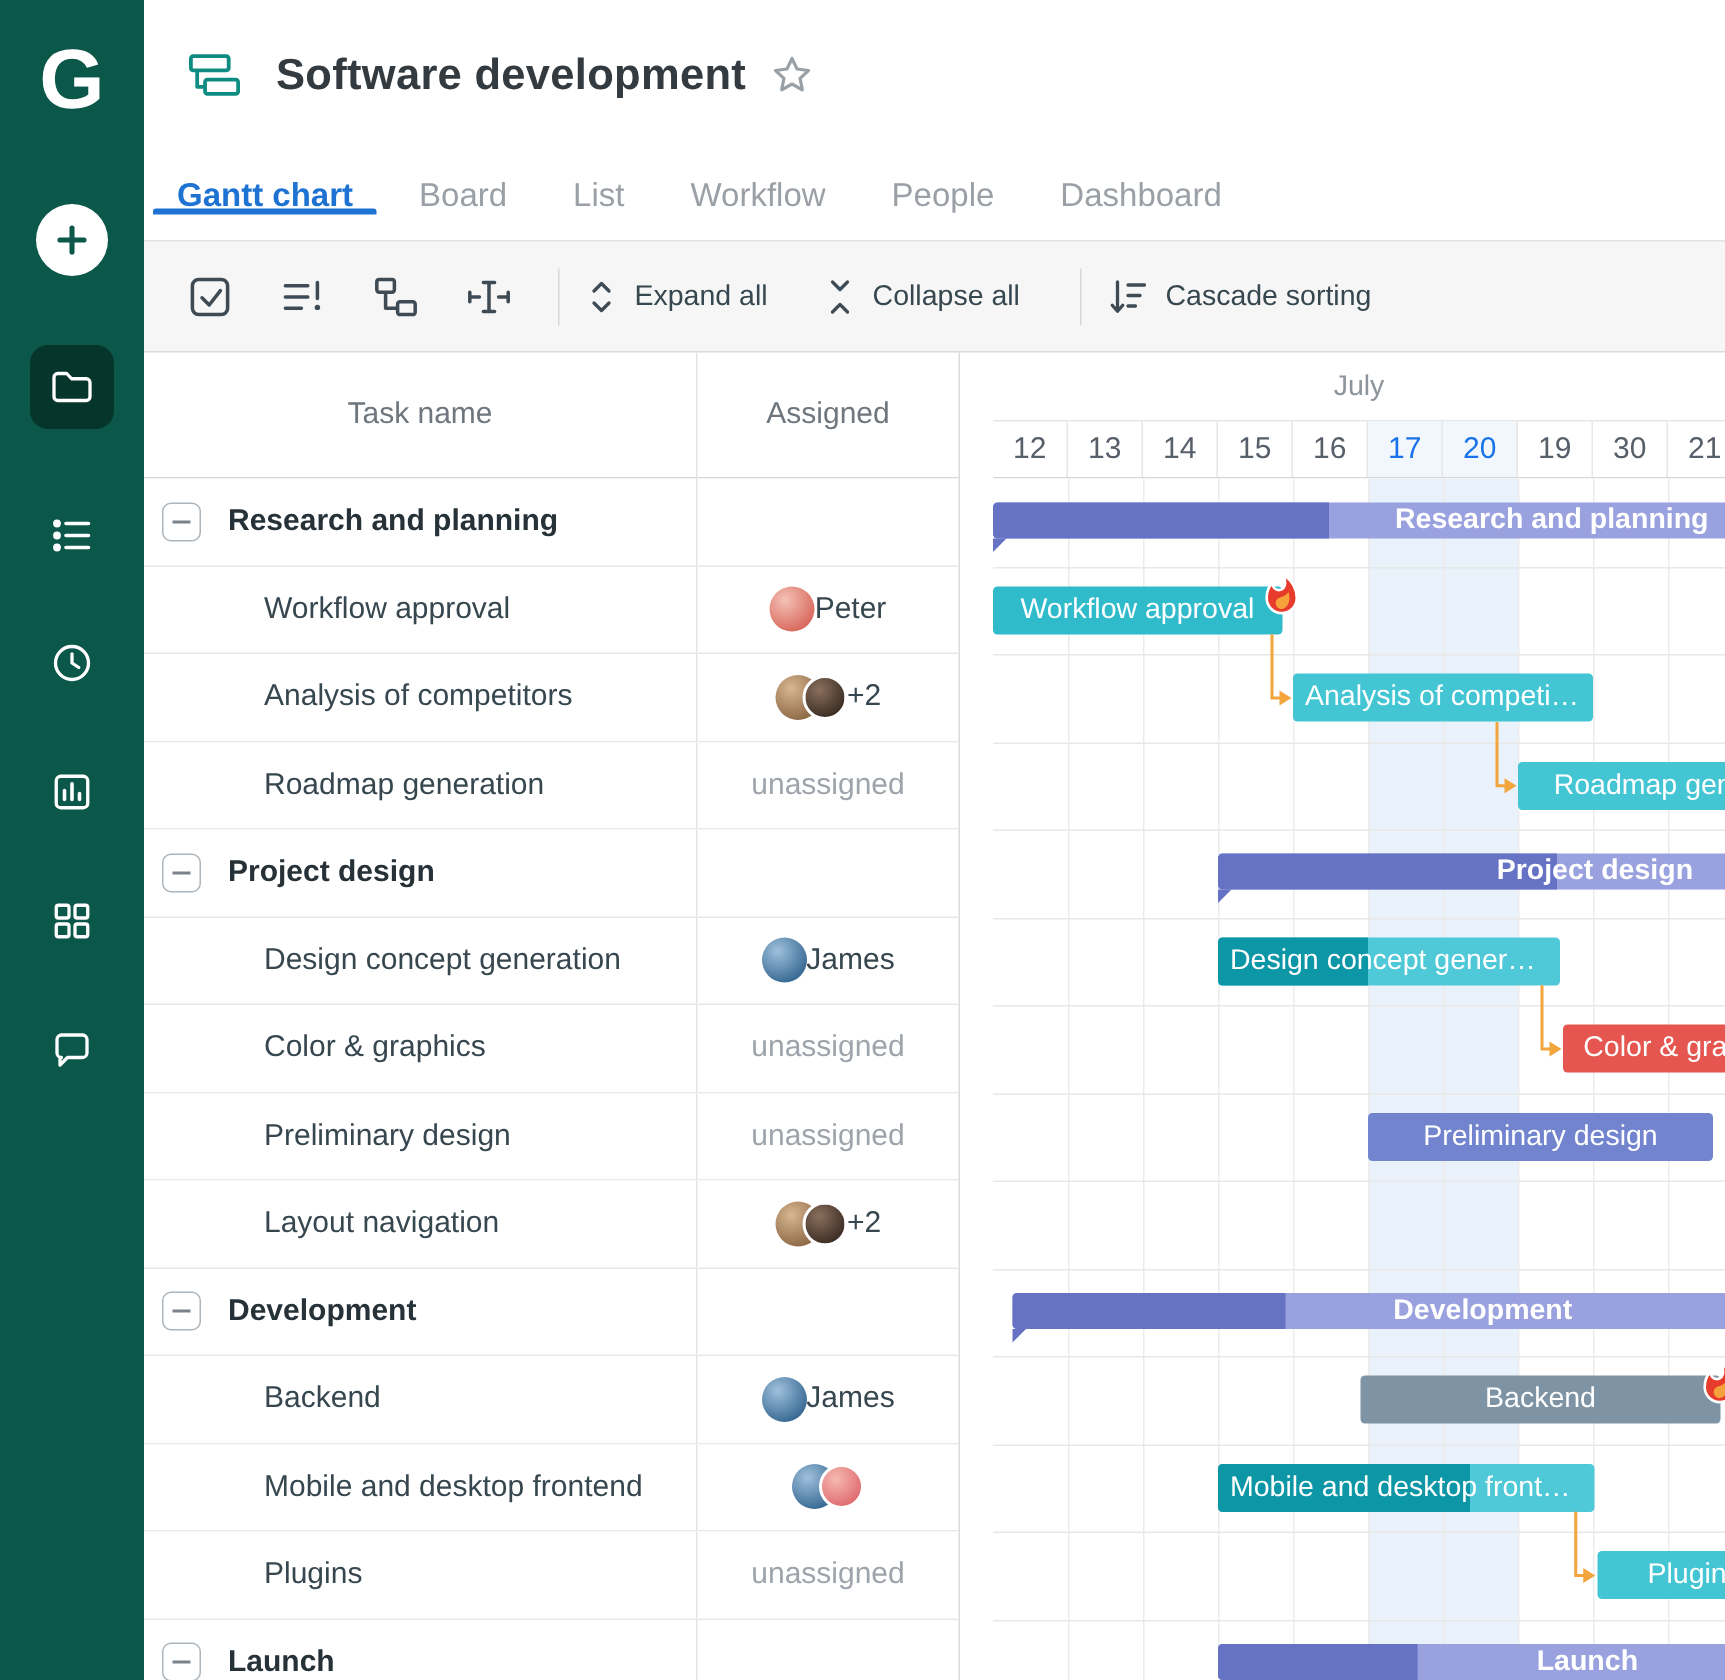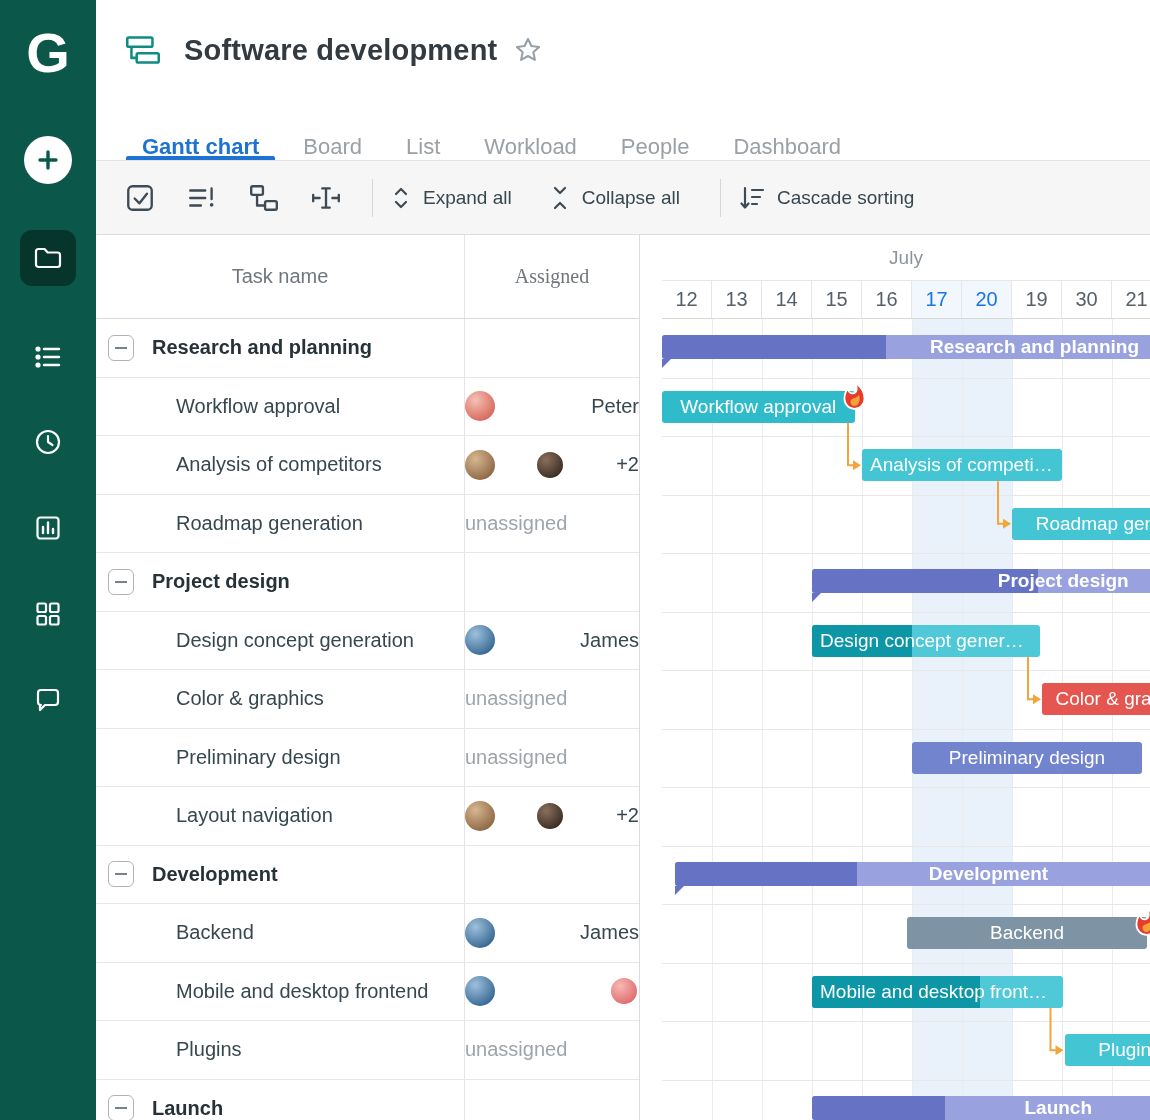--- a/index.html
+++ b/index.html
@@ -24,7 +24,7 @@
   .page-title { font-size:29px; font-weight:600; color:#333B40; margin-left:20px; letter-spacing:.2px; }
   .fav { margin-left:16px; margin-top:4px; }
 
-  .tabs { height:60px; display:flex; align-items:flex-end; padding-left:24px; }
+  .tabs { height:60px; display:flex; align-items:center; }
   .tab { position:relative; display:flex; align-items:center; padding:0 22px; font-size:22px;
          color:#9AA0A6; cursor:pointer; }
   .tab.active { color:#1D72D2; font-weight:600; }

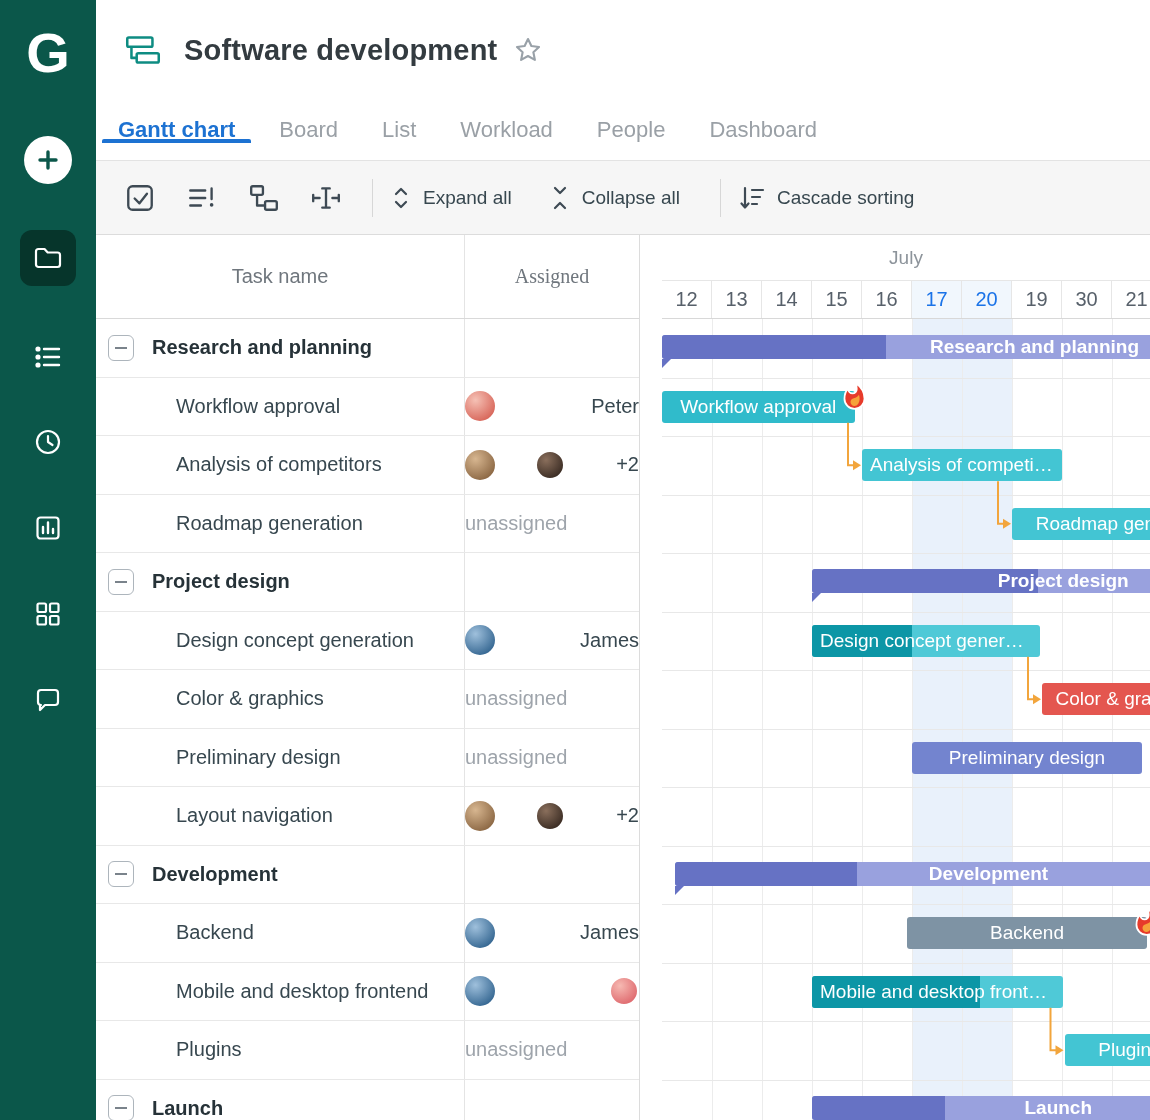--- a/index.html
+++ b/index.html
@@ -182,7 +182,7 @@
       <div class="tab active">Gantt chart</div>
       <div class="tab">Board</div>
       <div class="tab">List</div>
-      <div class="tab">Workload</div>
+      <div class="tab">Workflow</div>
       <div class="tab">People</div>
       <div class="tab">Dashboard</div>
     </nav>

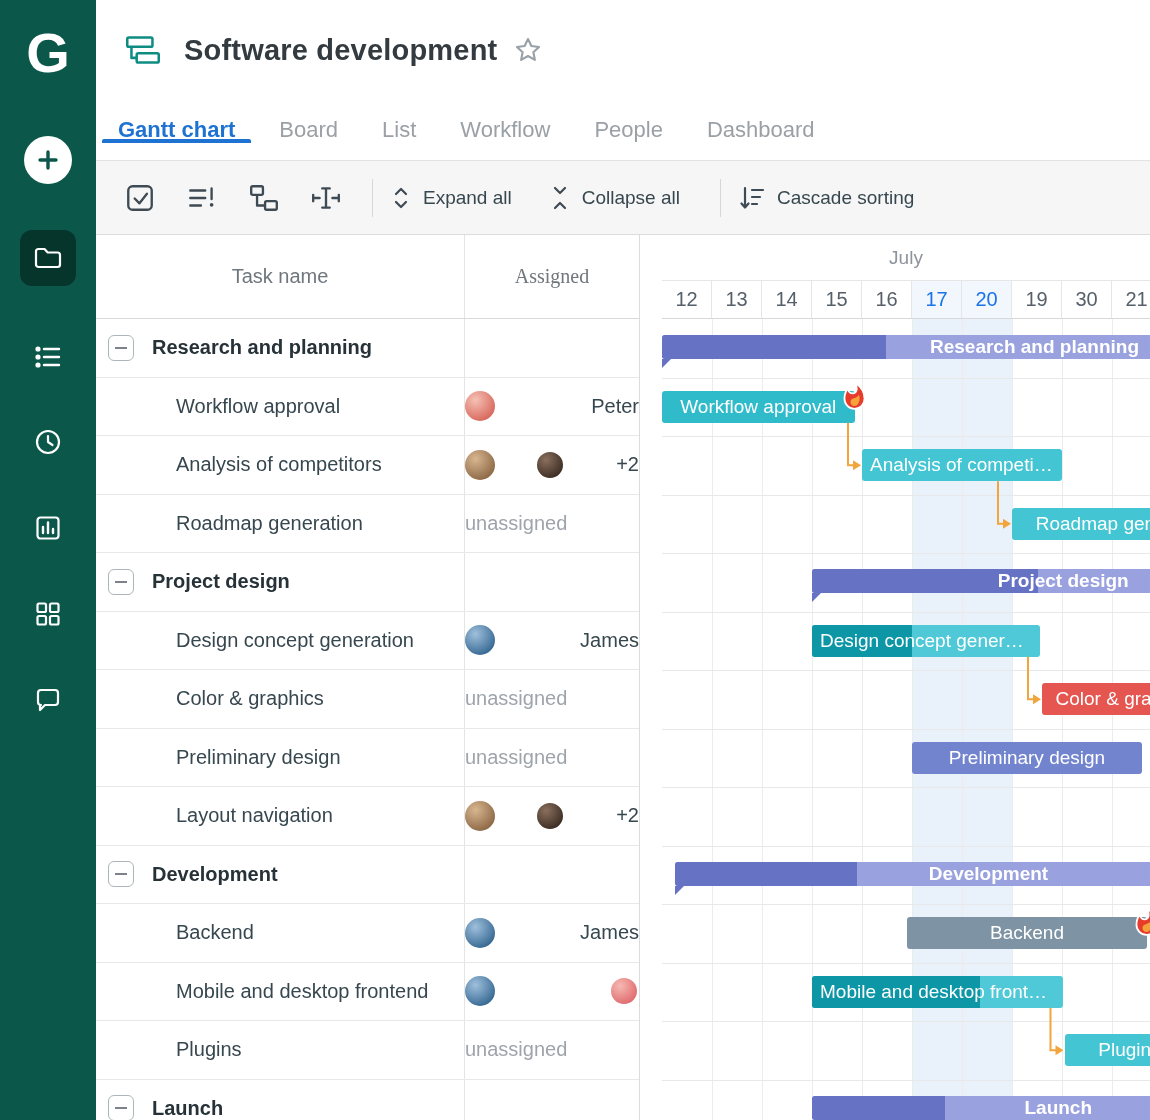--- a/index.html
+++ b/index.html
@@ -46,7 +46,7 @@
   .thead { height:84px; display:flex; border-bottom:1px solid #D9D9D9; }
   .thead .hc { display:flex; align-items:center; justify-content:center; color:#6F767D; font-size:20px; }
   .hc.name { width:369px; border-right:1px solid #E4E4E4; }
-  .hc.asg  { width:174px;font-family:Liberation Serif, serif; }
+  .hc.asg  { width:174px; }
   .tbody { flex:1; overflow:hidden; }
   .trow { height:58.5px; display:flex; border-bottom:1px solid #E8E8E8; background:#fff; }
   .cell { display:flex; align-items:center; }

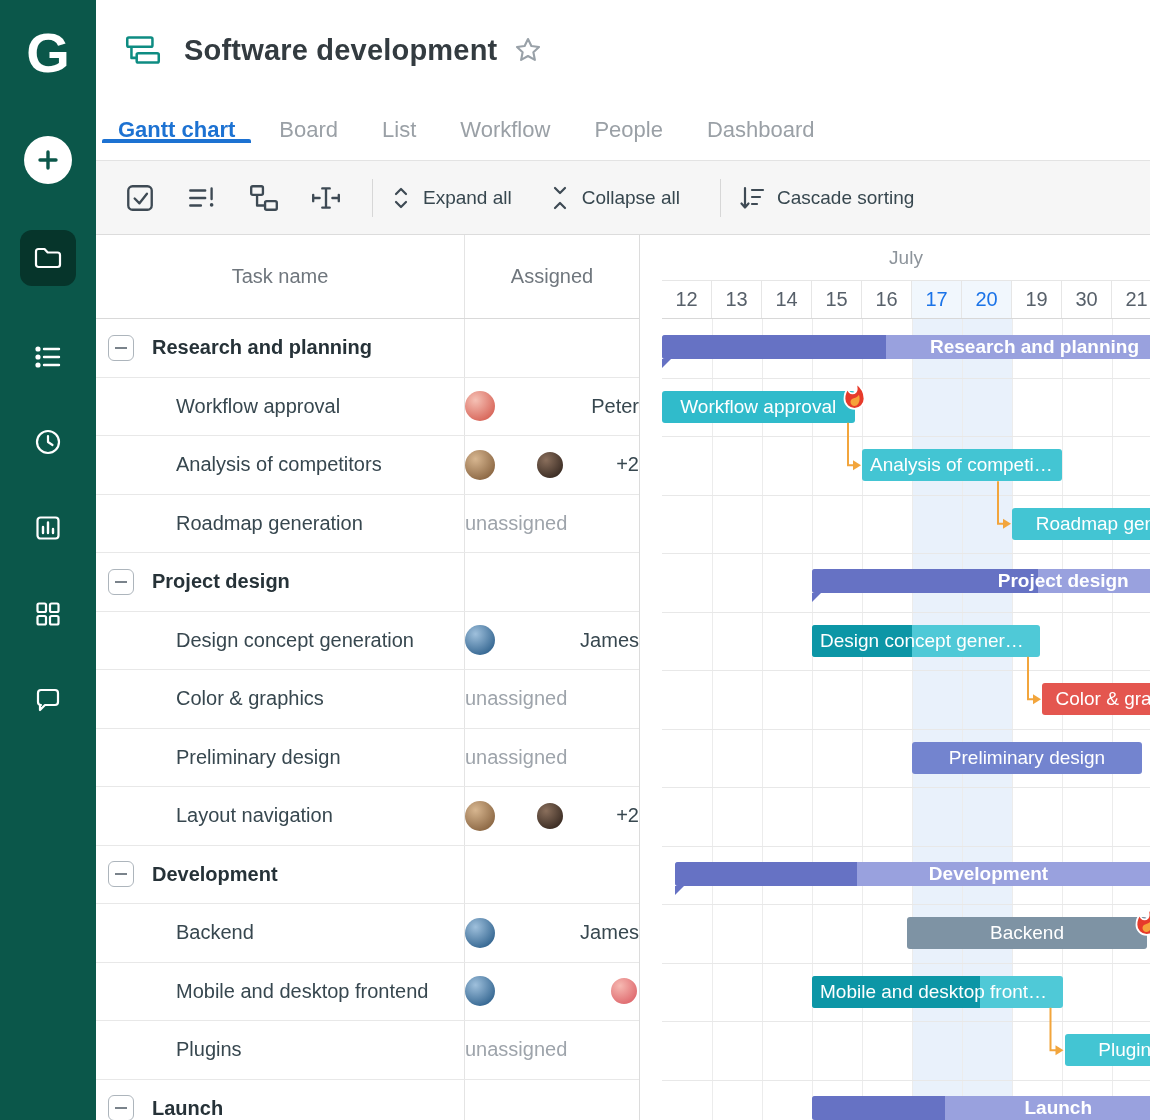--- a/index.html
+++ b/index.html
@@ -51,7 +51,7 @@
   .trow { height:58.5px; display:flex; border-bottom:1px solid #E8E8E8; background:#fff; }
   .cell { display:flex; align-items:center; }
   .cell.namec { width:369px; border-right:1px solid #E4E4E4; overflow:hidden; }
-  .cell.asgc  { width:174px; justify-content:space-between; gap:10px; overflow:hidden; }
+  .cell.asgc  { width:174px; justify-content:center; overflow:hidden; }
   .collapse-btn { width:26px; height:26px; border:1.5px solid #ADB5BC; border-radius:6px; margin-left:12px;
                   flex-shrink:0; position:relative; cursor:pointer; background:#fff; }
   .collapse-btn::after { content:""; position:absolute; left:6px; right:6px; top:11px; height:2px; background:#7A838B; }

